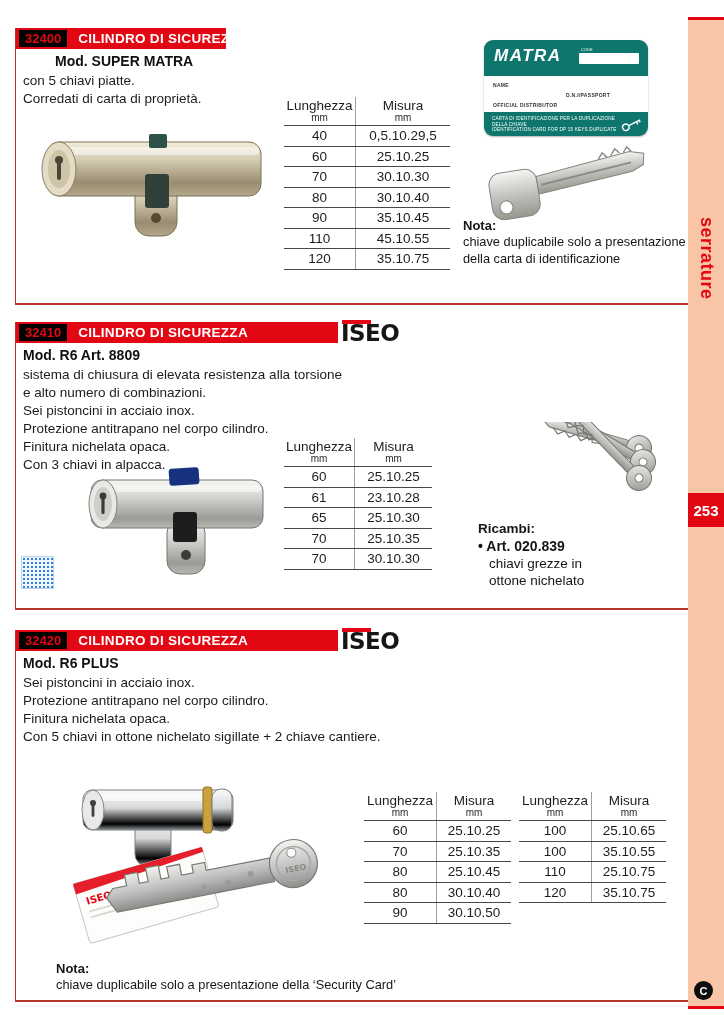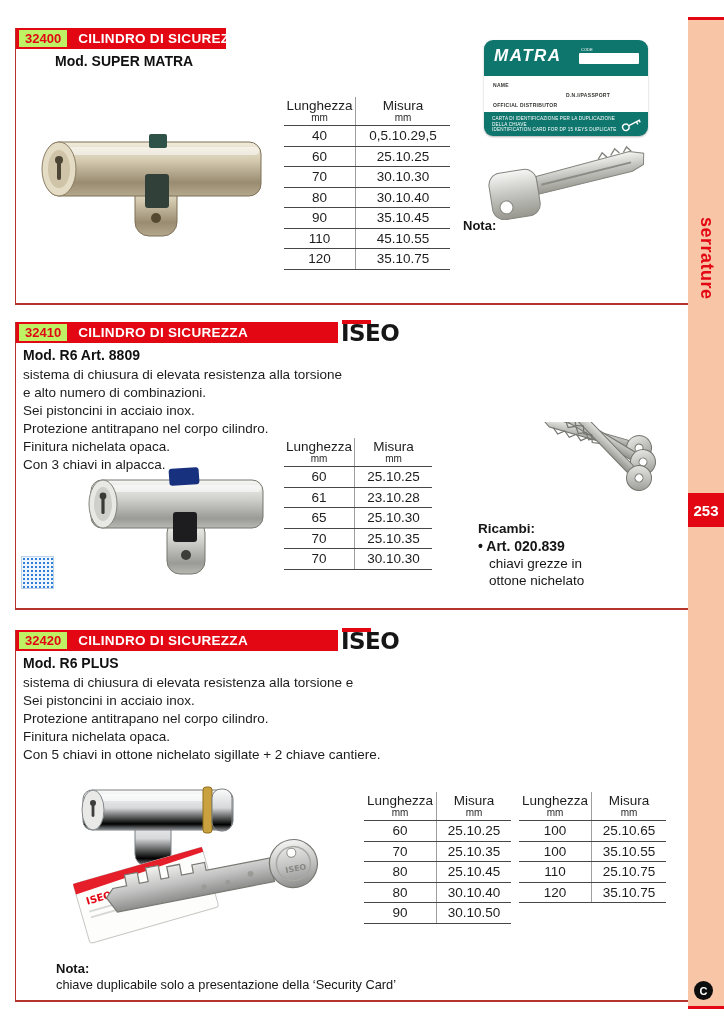--- a/index.html
+++ b/index.html
@@ -25,7 +25,7 @@
   #sec3{top:630px;height:372px;}
 
   .sec-header{position:absolute;left:0;top:0;height:21px;background:#e30613;display:flex;align-items:center;}
-  .code-box{background:#bef264;color:#e30613;font-weight:bold;font-size:13px;line-height:15px;
+  .code-box{background:#000000;color:#e30613;font-weight:bold;font-size:13px;line-height:15px;
     padding:1px 6px;margin-left:3px;}
   .sec-title{color:#fff;font-weight:bold;font-size:13.5px;margin-left:11px;letter-spacing:.3px;white-space:nowrap;}
 

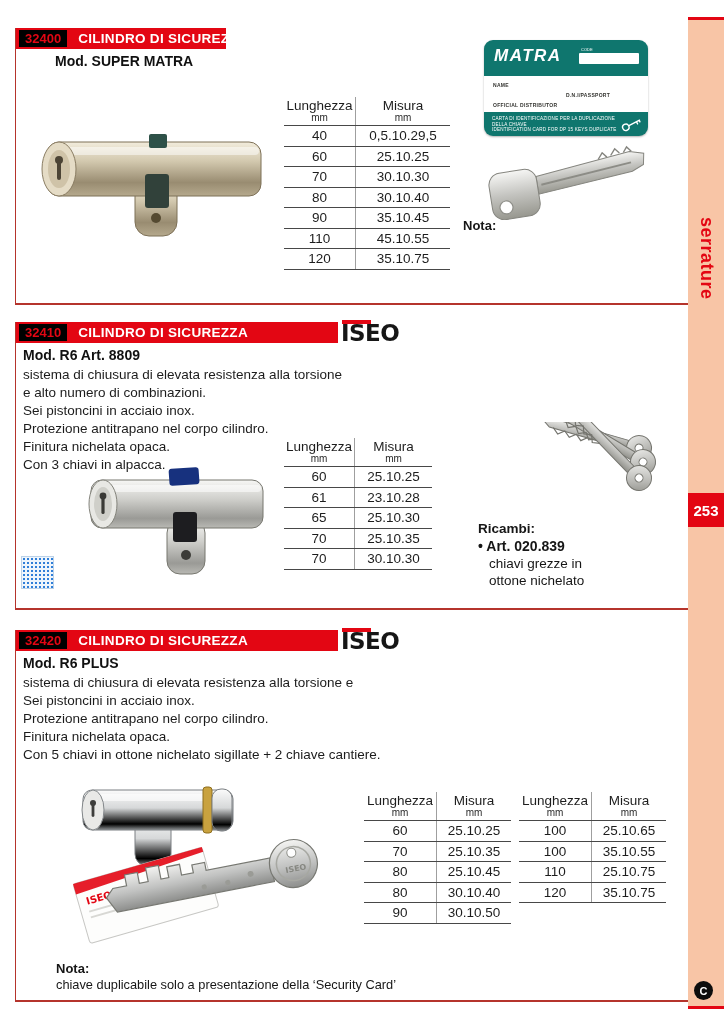--- a/index.html
+++ b/index.html
@@ -94,6 +94,10 @@
     </div>
 
     <div class="model" style="left:7px;top:25px;padding-left:32px;">Mod. SUPER MATRA</div>
+    <div class="desc" style="left:7px;top:44px;">
+        <div class="txt-line">con 5 chiavi piatte.</div>
+        <div class="txt-line">Corredati di carta di proprietà.</div>
+      </div>
 
     <svg class="img-abs" style="left:13px;top:98px;" width="250" height="116" viewBox="0 0 250 116">
       <defs>

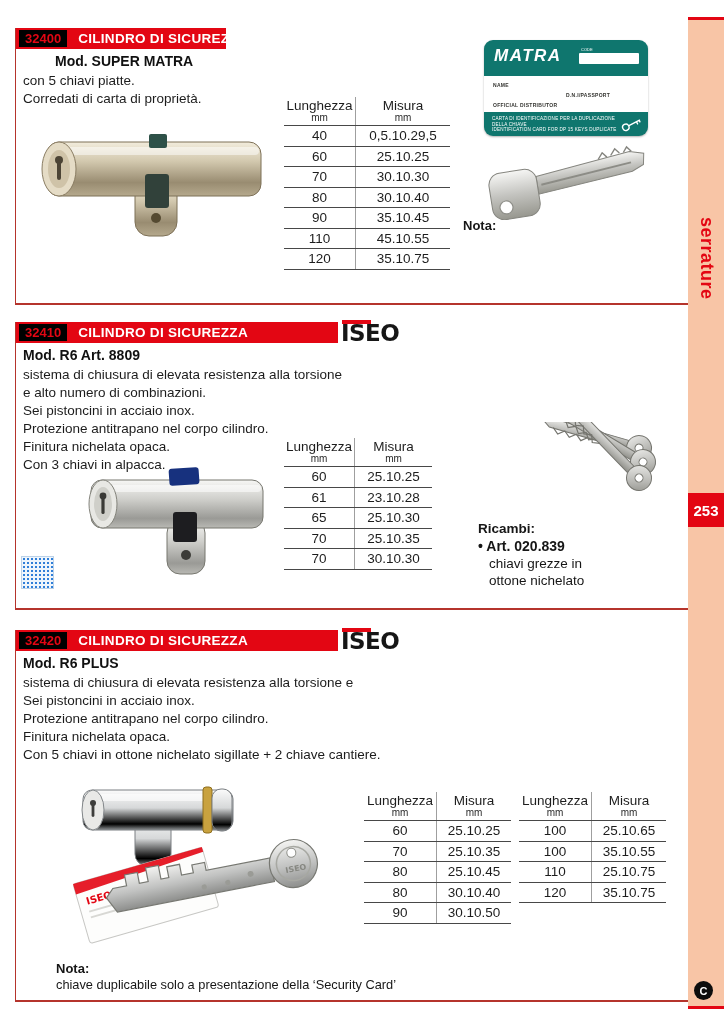--- a/index.html
+++ b/index.html
@@ -204,6 +204,10 @@
 
     <div class="nota" style="left:447px;top:190px;">
       <div class="nota-label">Nota:</div>
+      <div>
+          <div class="txt-line">chiave duplicabile solo a presentazione</div>
+          <div class="txt-line">della carta di identificazione</div>
+        </div>
     </div>
   </div>
 

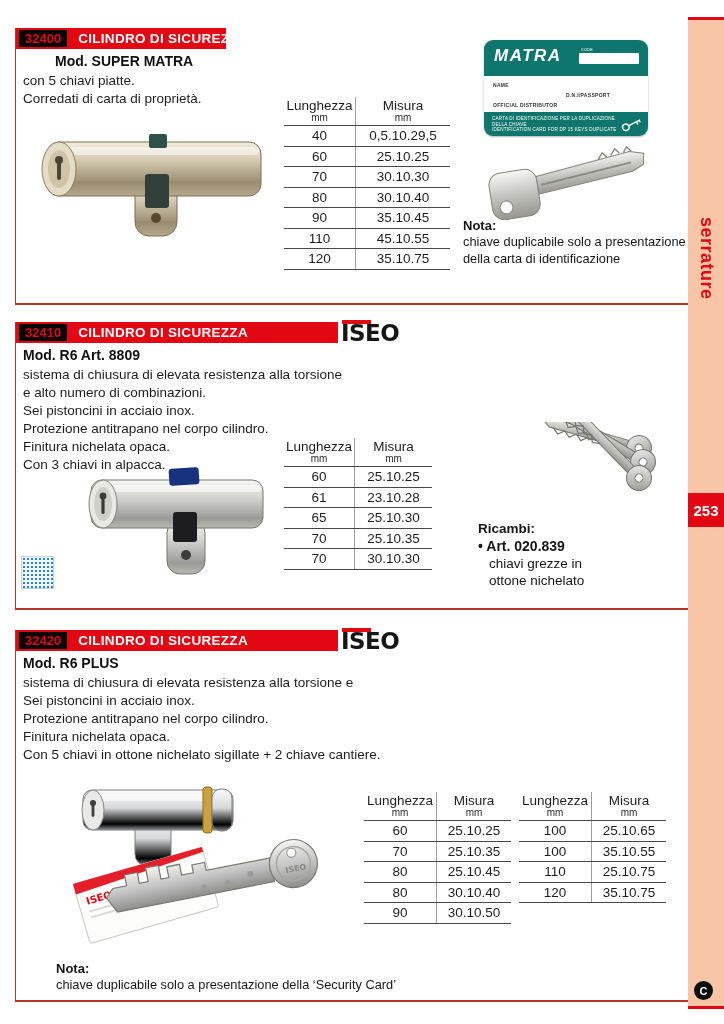--- a/index.html
+++ b/index.html
@@ -341,7 +341,6 @@
 
     <div class="model" style="left:7px;top:25px;">Mod. R6 PLUS</div>
     <div class="desc" style="left:7px;top:44px;">
-        <div class="txt-line">sistema di chiusura di elevata resistenza alla torsione e</div>
         <div class="txt-line">Sei pistoncini in acciaio inox.</div>
         <div class="txt-line">Protezione antitrapano nel corpo cilindro.</div>
         <div class="txt-line">Finitura nichelata opaca.</div>

